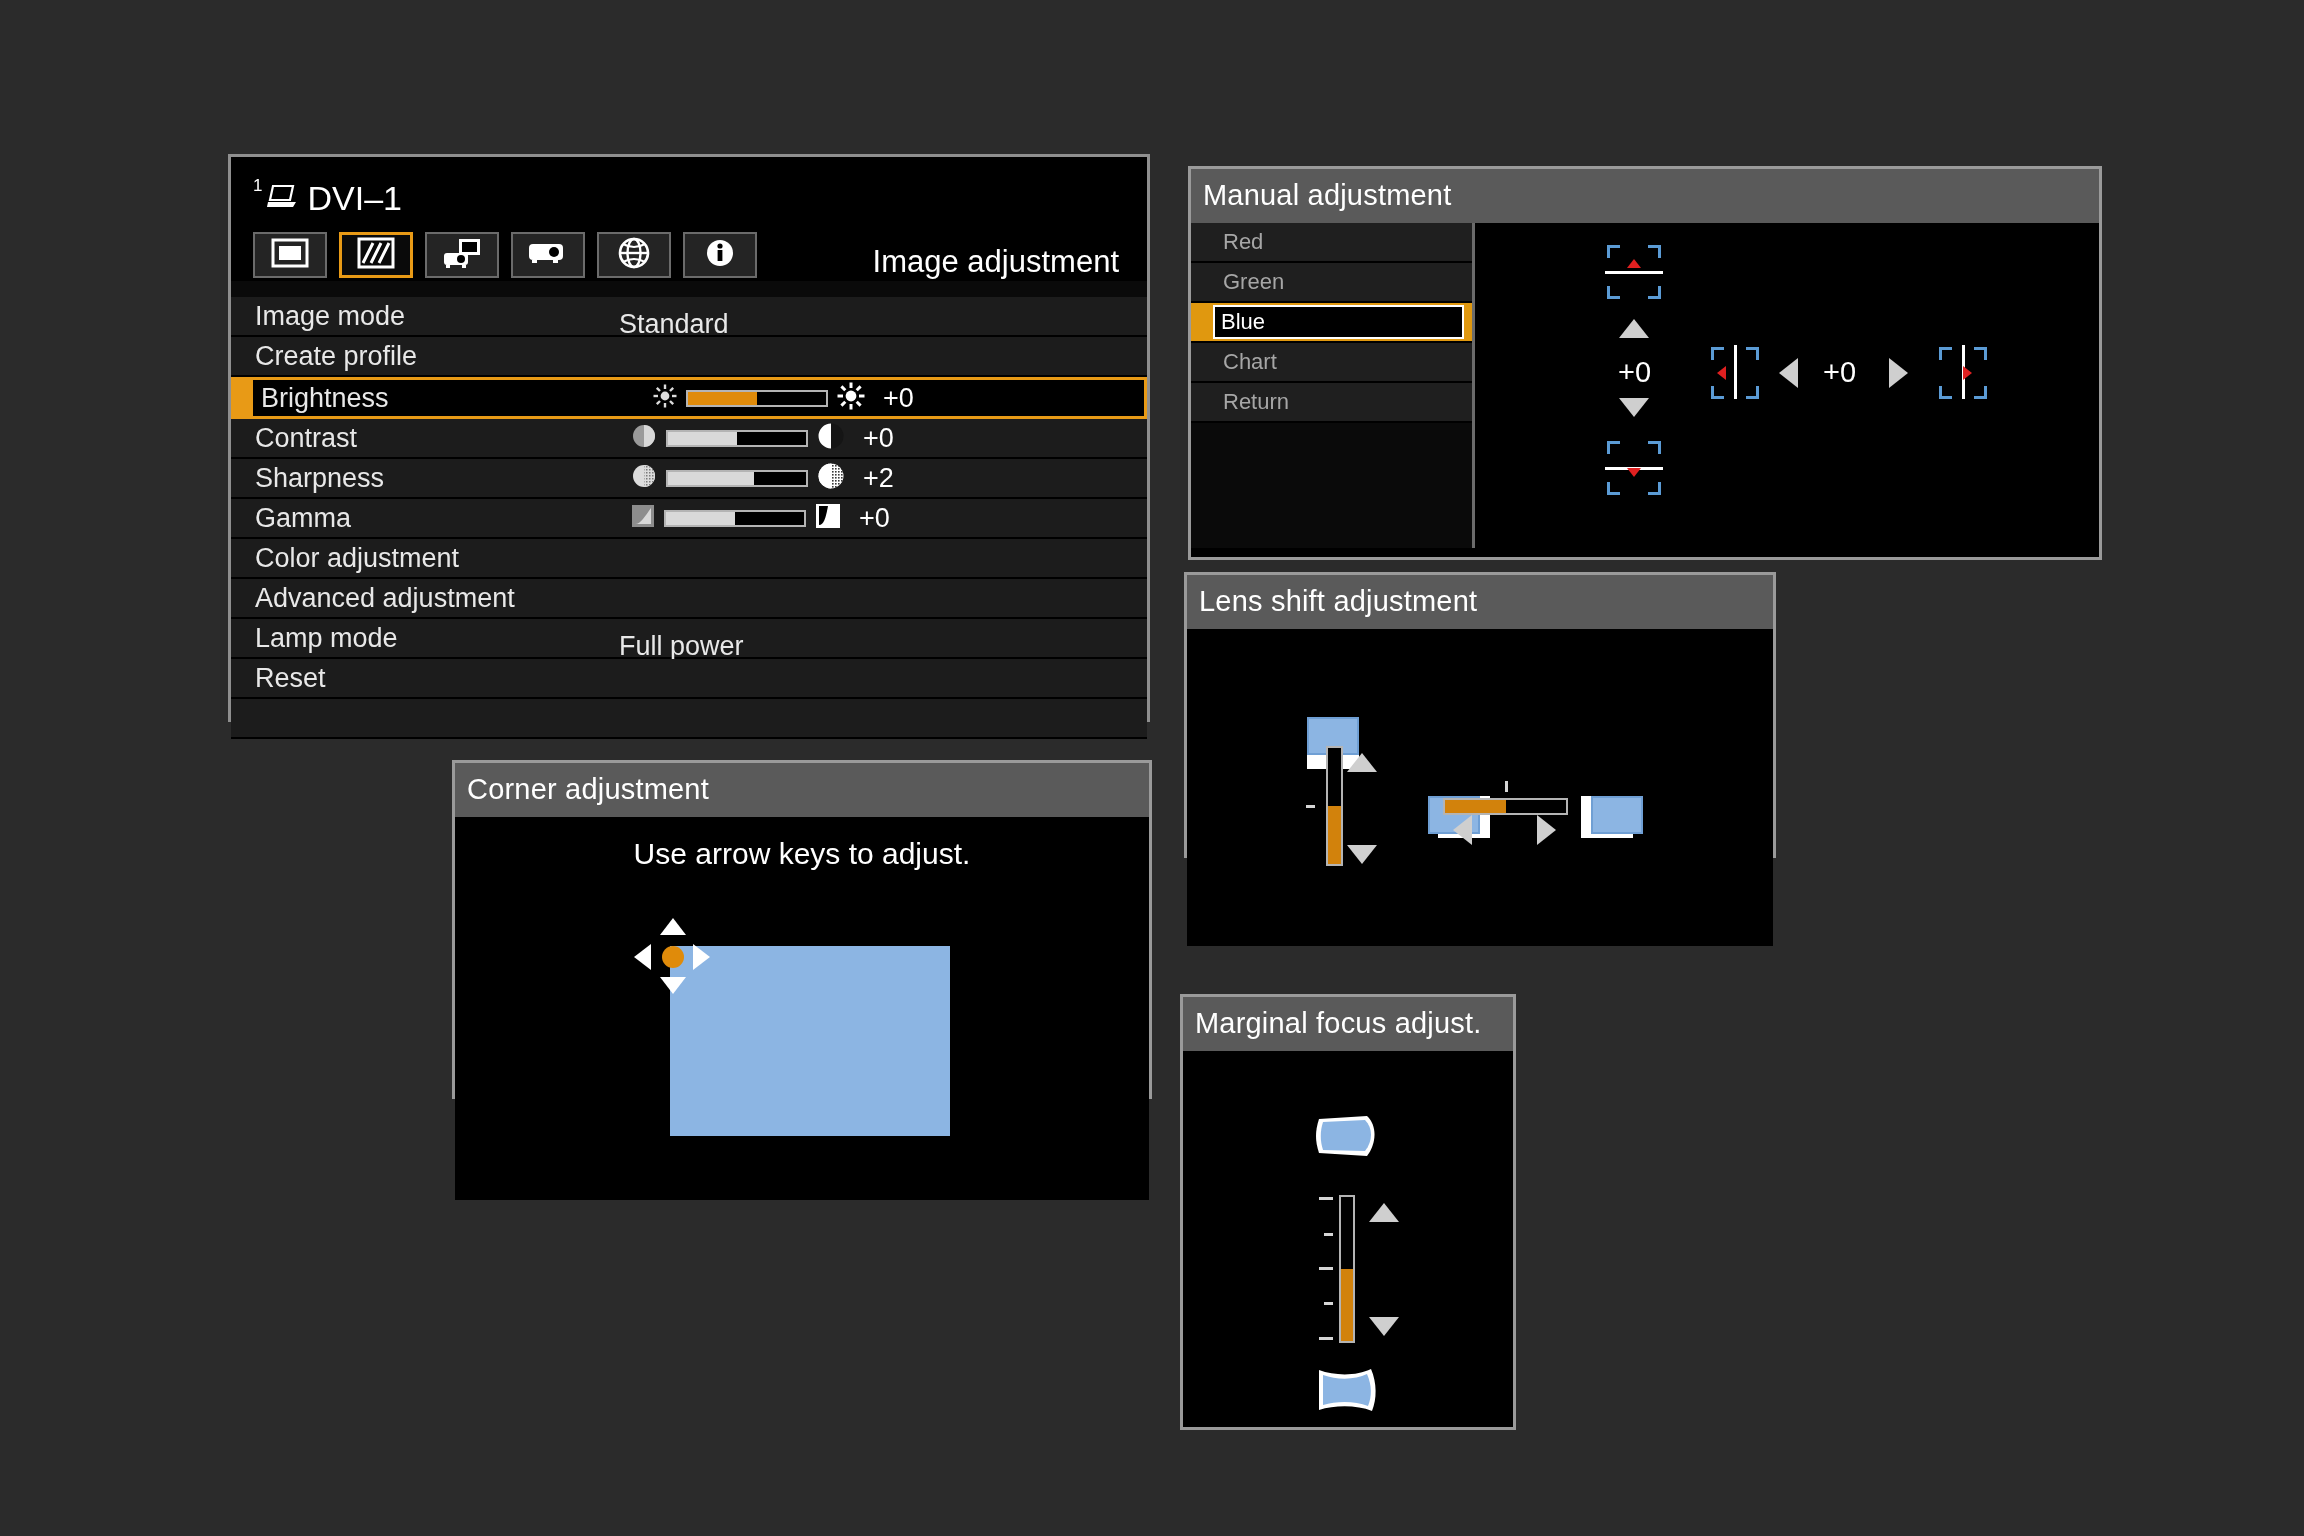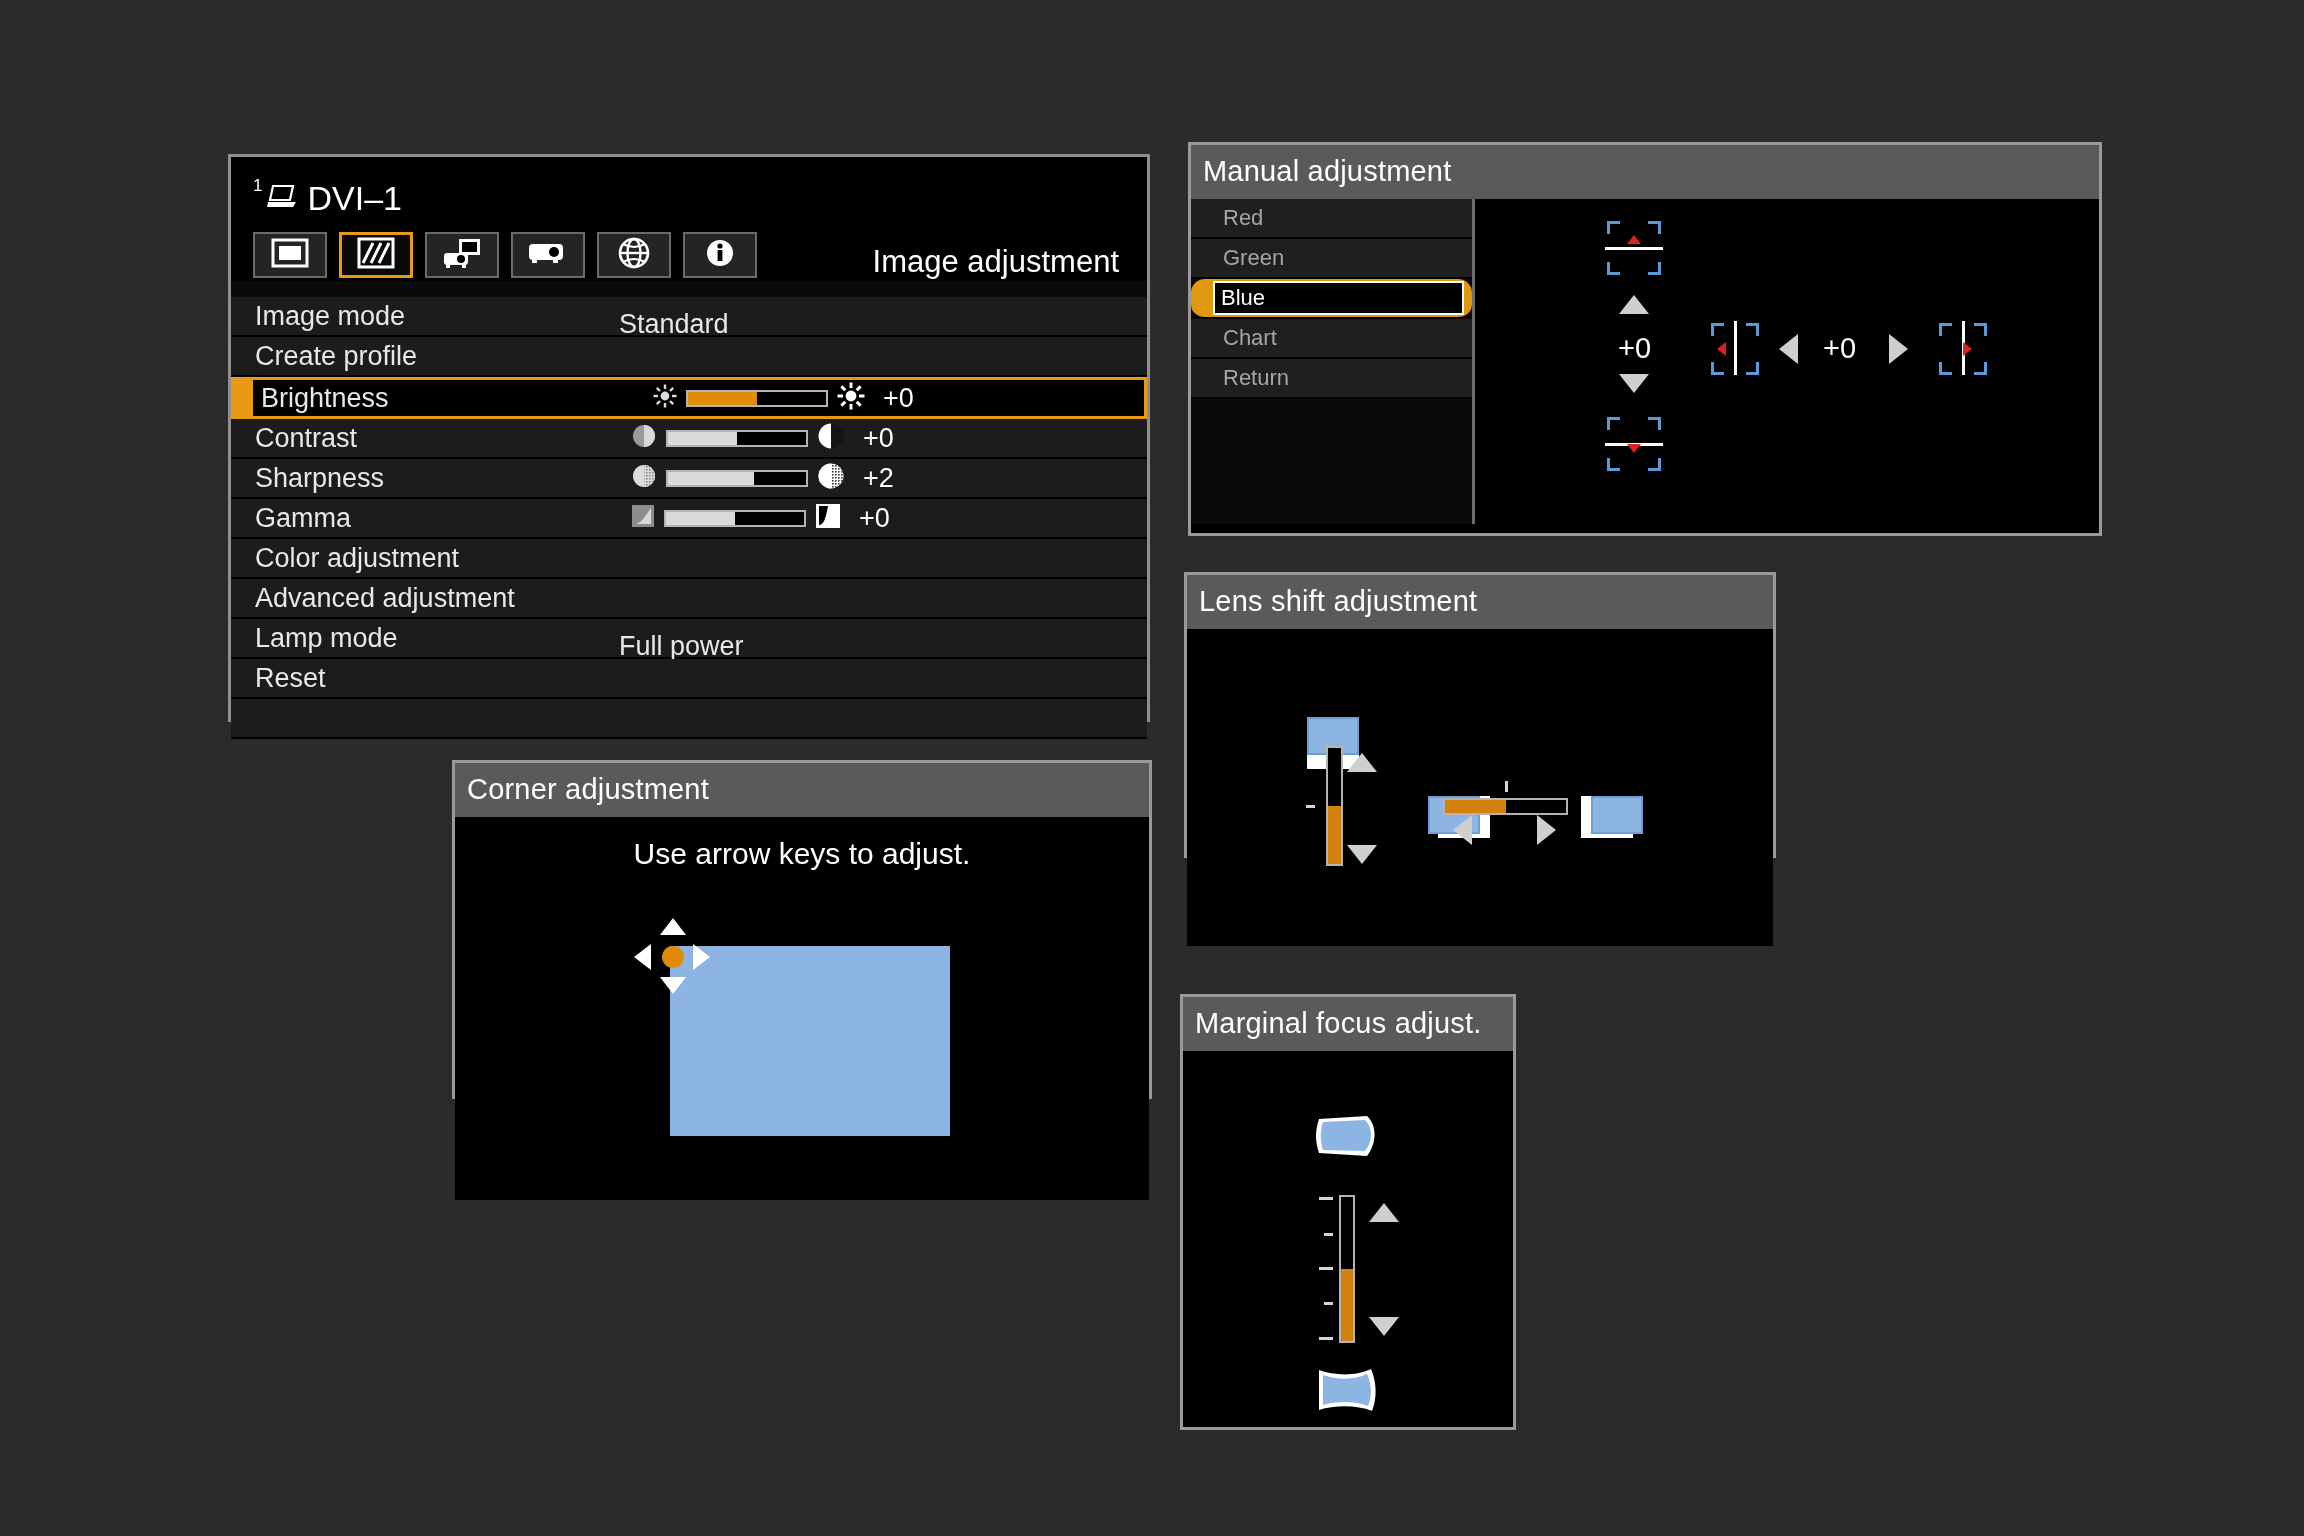--- a/index.html
+++ b/index.html
@@ -212,7 +212,7 @@
   
   #manual-adjust {
     left: 1188px;
-    top: 142px;
+    top: 166px;
     width: 914px;
     height: 394px;
   }

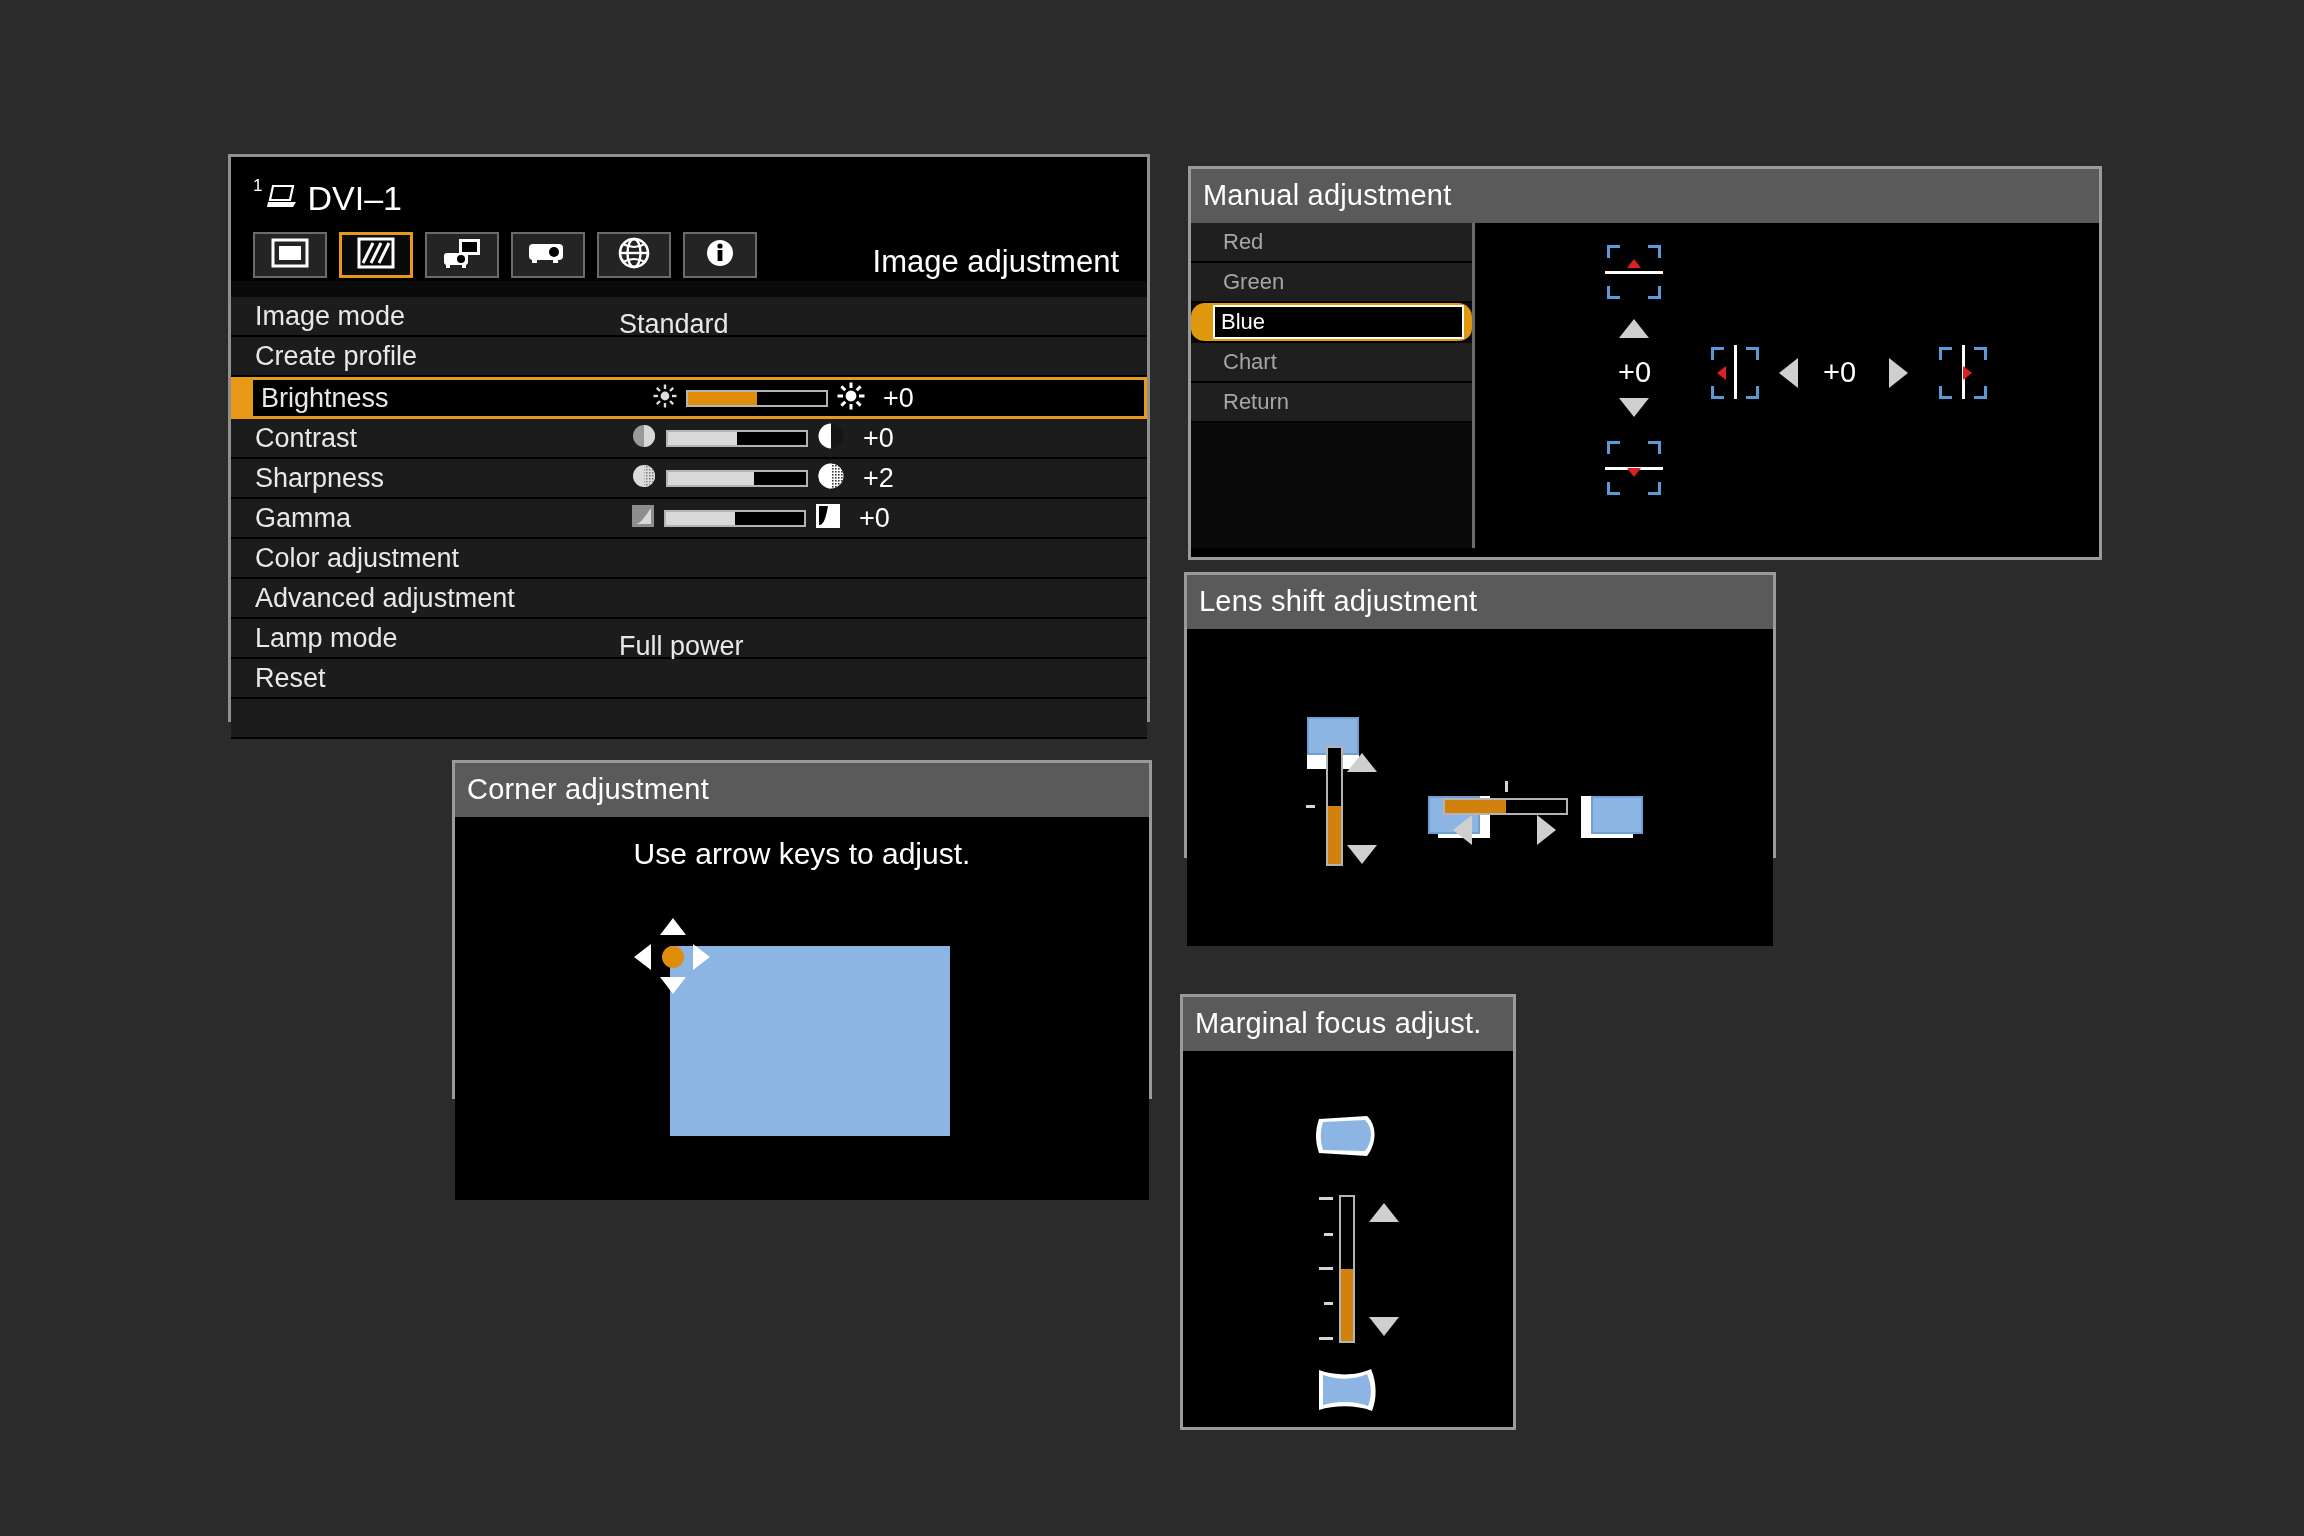--- a/index.html
+++ b/index.html
@@ -244,7 +244,6 @@
   .ma-item.selected {
     background: #e0980f;
     border-bottom: 2px solid #000;
-    border-radius: 14px;
   }
   .ma-item.selected .inner {
     background: #000;

